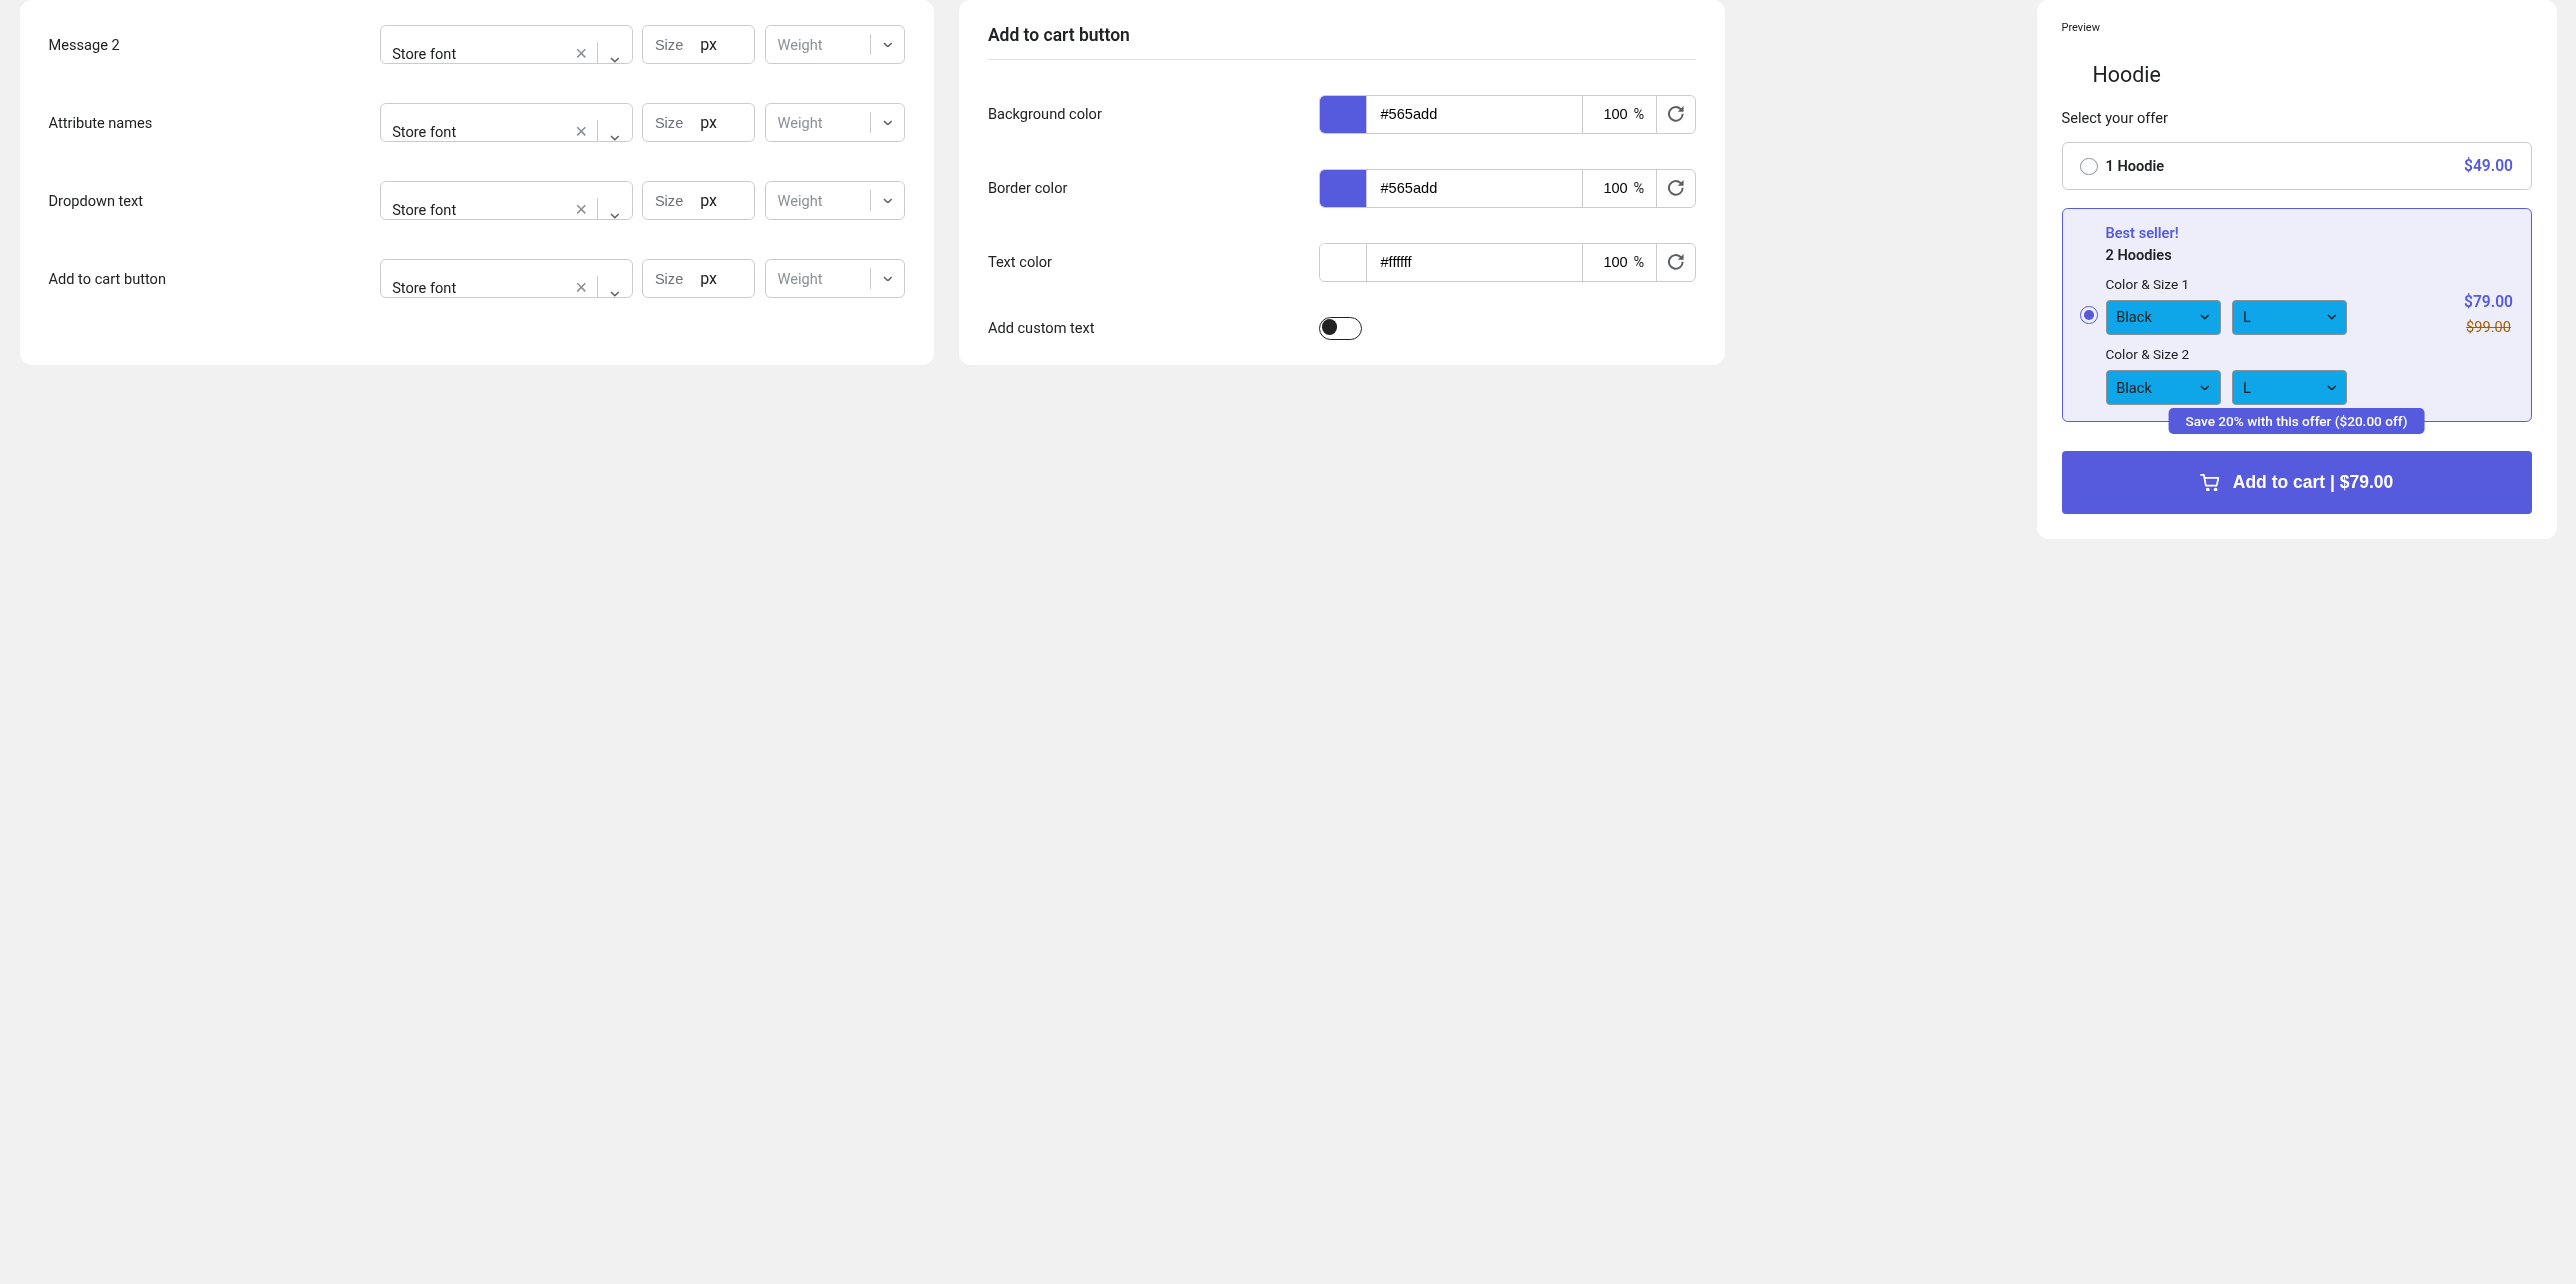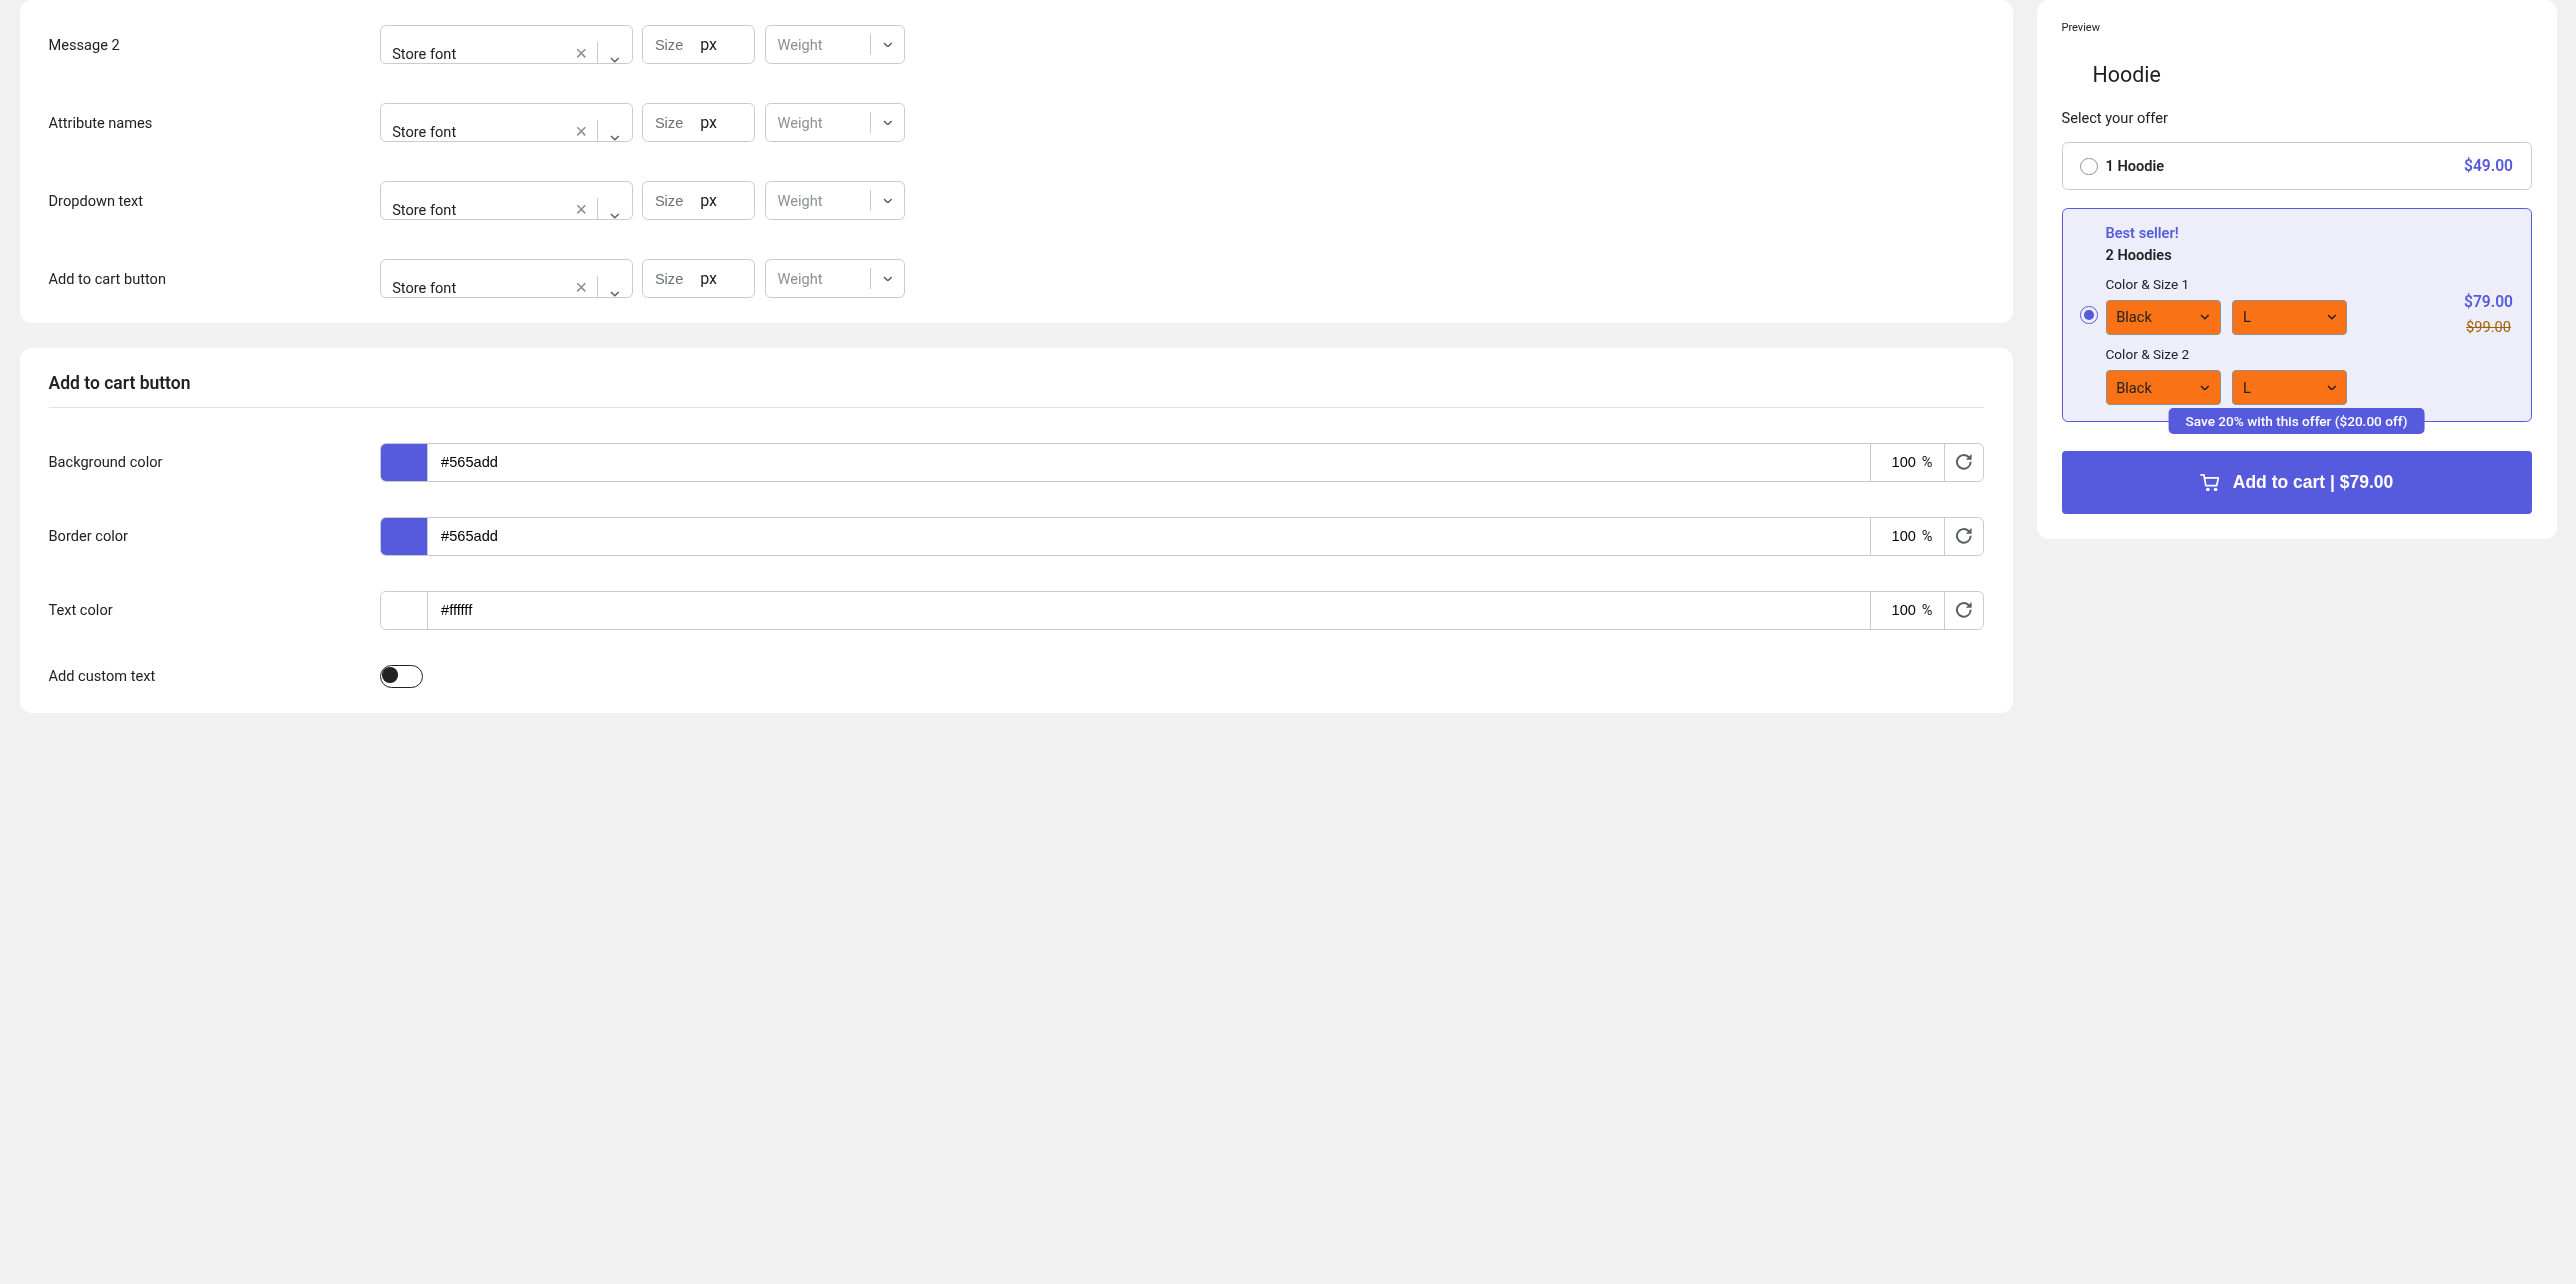--- a/index.html
+++ b/index.html
@@ -5,7 +5,7 @@
 * { box-sizing: border-box; margin: 0; padding: 0; }
 body { font-family: -apple-system, BlinkMacSystemFont, "Segoe UI", Roboto, sans-serif; background: #f1f1f1; padding: 0; font-size: 14.6px; color: #202223; }
 .layout { display: flex; gap: 23.4px; padding: 0 19.5px 19.5px 19.5px; align-items: flex-start; }
-.left-col { flex: 1; display: flex; flex-direction: column; gap: 25px; }
+.left-col { flex: 1; display: flex; flex-direction: row; gap: 25px; }
 .right-col { flex: 0 0 520px; }
 .card { background: #fff; border-radius: 11.7px; padding: 25px 29px; }
 .form-row { display: flex; align-items: center; margin-bottom: 39px; }

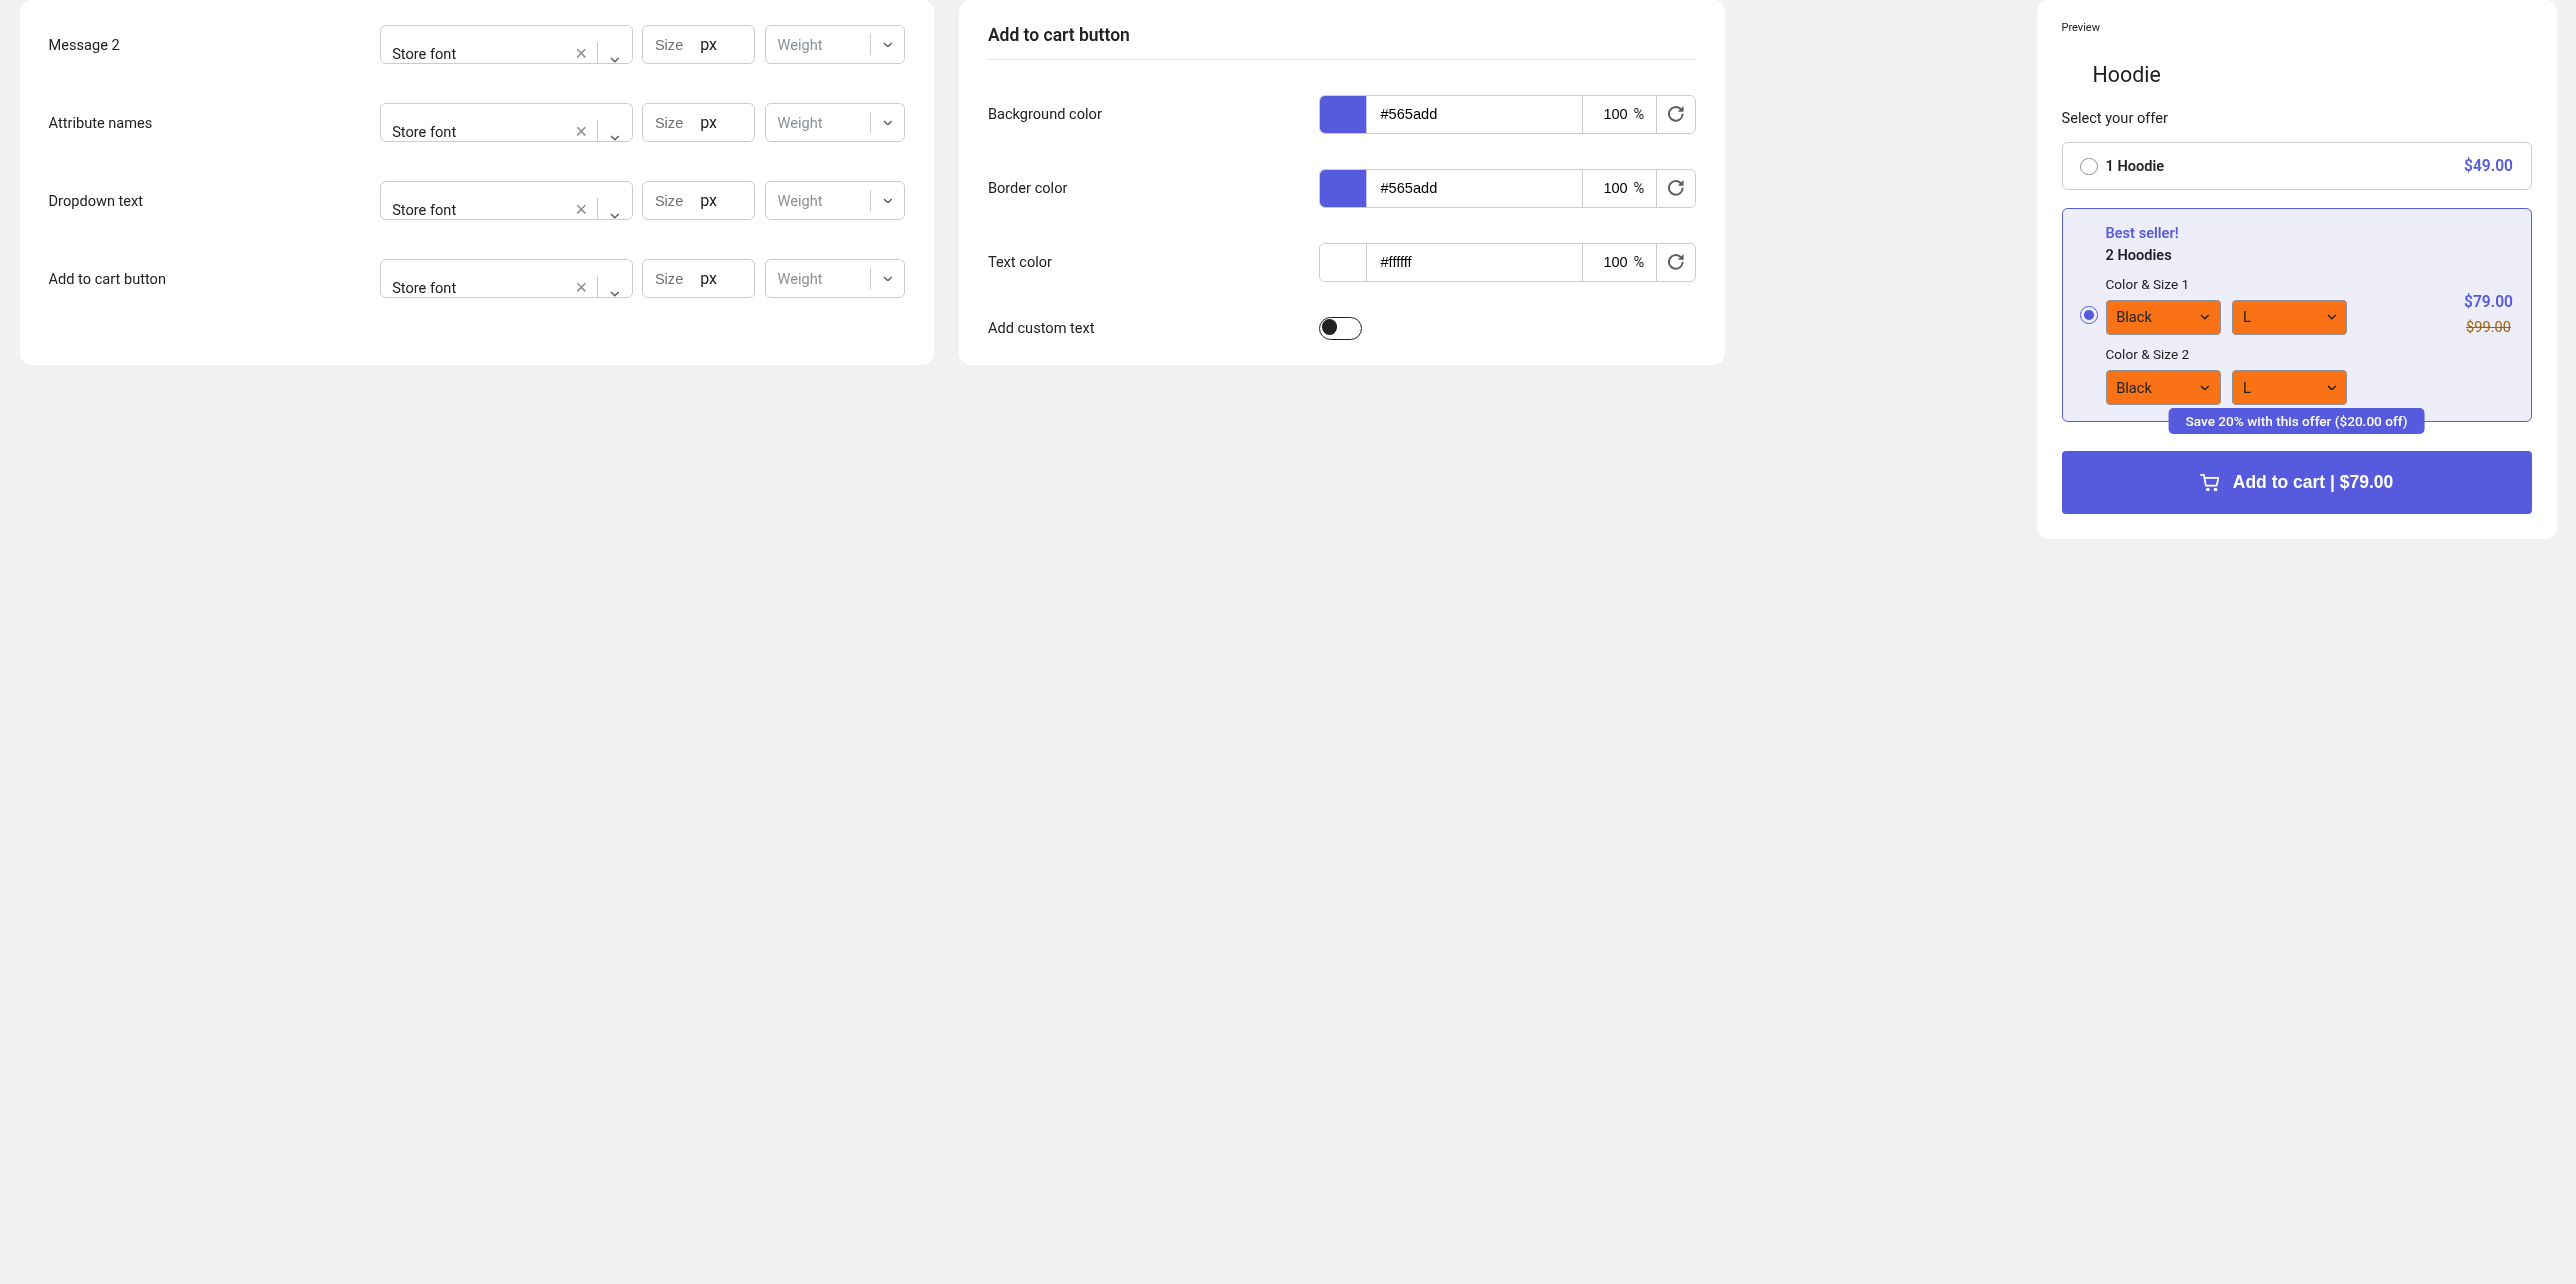--- a/index.html
+++ b/index.html
@@ -53,7 +53,7 @@
 .offer-price-old { color: #a16207; text-decoration: line-through; font-size: 14.6px; text-align: center; margin-top: 7px; }
 .variant-label { font-size: 13.6px; margin-top: 11.7px; margin-bottom: 7.8px; }
 .variant-selects { display: flex; gap: 11.7px; }
-.vsel { border: 1px solid #8c9196; border-radius: 3.9px; height: 35px; display: flex; align-items: center; justify-content: space-between; padding: 0 9.7px; background: #f97316; cursor: pointer; font-size: 14.6px; }
+.vsel { border: 1px solid #8c9196; border-radius: 3.9px; height: 35px; display: flex; align-items: center; justify-content: space-between; padding: 0 9.7px; background: #0ea5e9; cursor: pointer; font-size: 14.6px; }
 .vsel.wide { width: 115px; }
 .vsel.narrow { width: 115px; }
 .save-badge { position: absolute; bottom: -13.6px; left: 50%; transform: translateX(-50%); background: #565add; color: #fff; font-size: 13.6px; font-weight: 500; padding: 4.9px 17.5px; border-radius: 4.9px; white-space: nowrap; }

